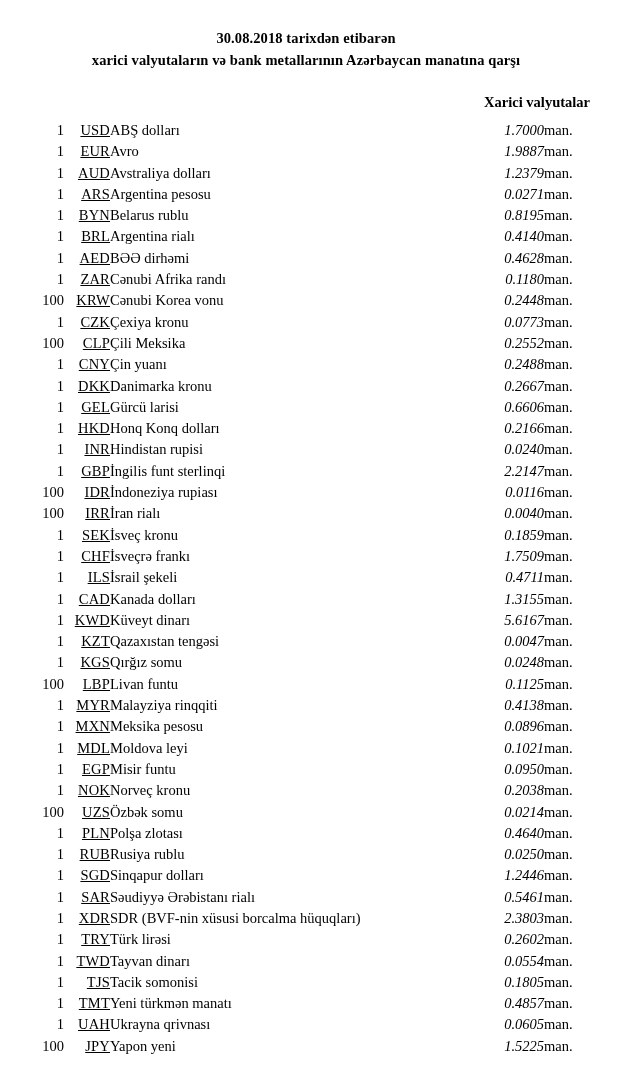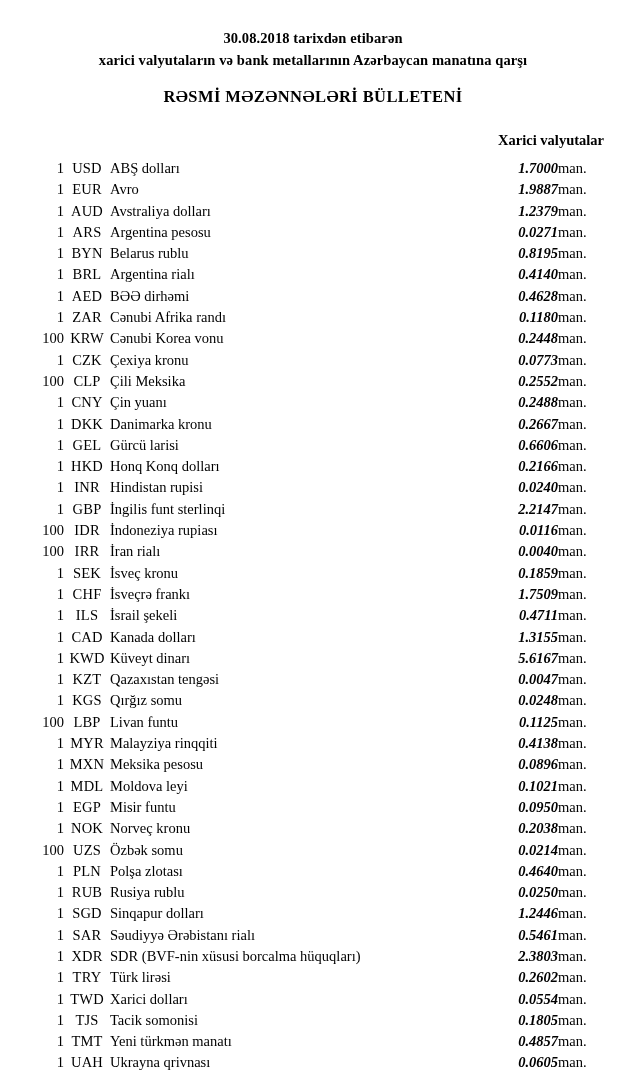--- a/index.html
+++ b/index.html
@@ -19,7 +19,7 @@
     height: 1073px;
     position: relative;
     box-sizing: border-box;
-    padding: 30px 16px 0 22px;
+    padding: 30px 30px 0 22px;
   }
   .header {
     text-align: center;

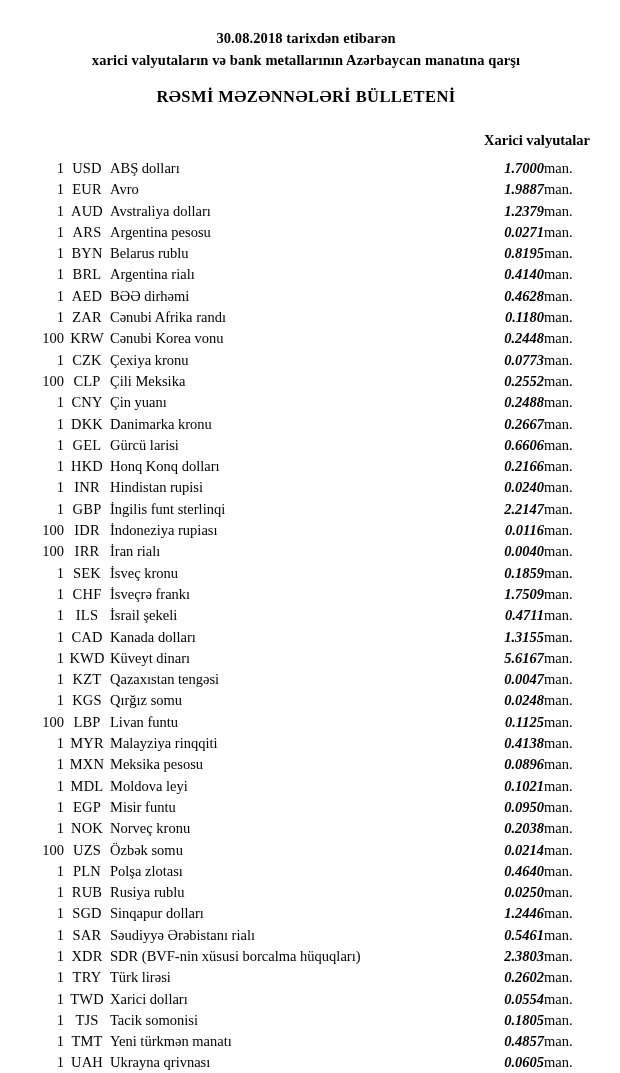--- a/index.html
+++ b/index.html
@@ -34,7 +34,7 @@
     font-size: 14.5px;
     font-weight: bold;
     letter-spacing: 0.1px;
-    margin-bottom: 18px;
+    margin-bottom: 6px;
   }
   .header .line3 {
     font-size: 16.5px;

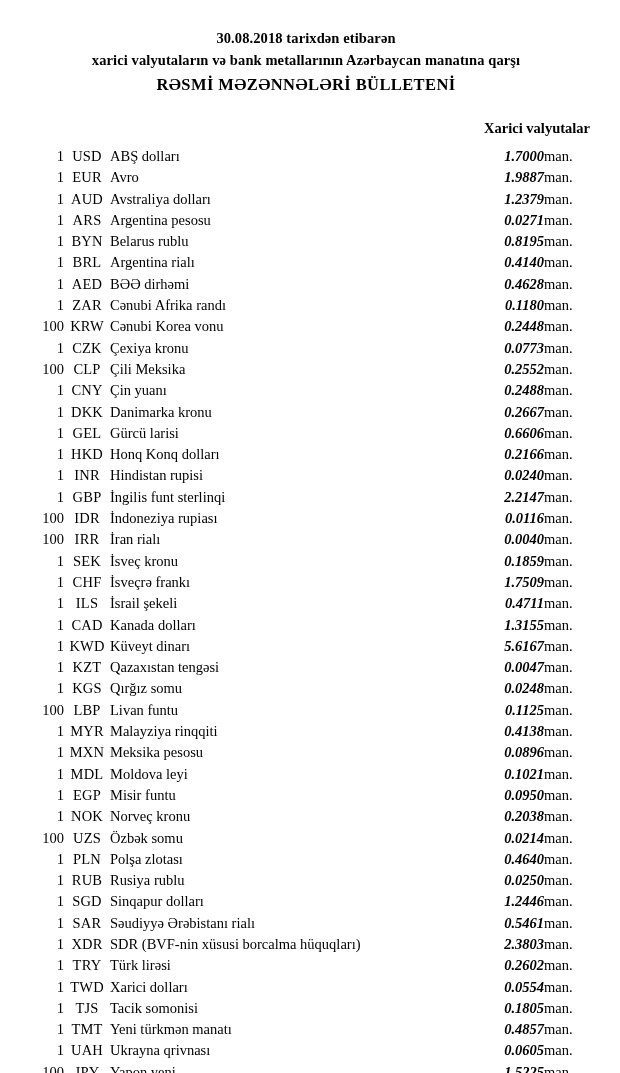--- a/index.html
+++ b/index.html
@@ -98,7 +98,6 @@
   <div class="header">
     <div class="line1">30.08.2018  tarixdən etibarən</div>
     <div class="line2">xarici valyutaların və bank metallarının Azərbaycan manatına qarşı</div>
-    <div class="line3">RƏSMİ MƏZƏNNƏLƏRİ BÜLLETENİ</div>
   </div>
 
   <div class="section-title">Xarici valyutalar</div>

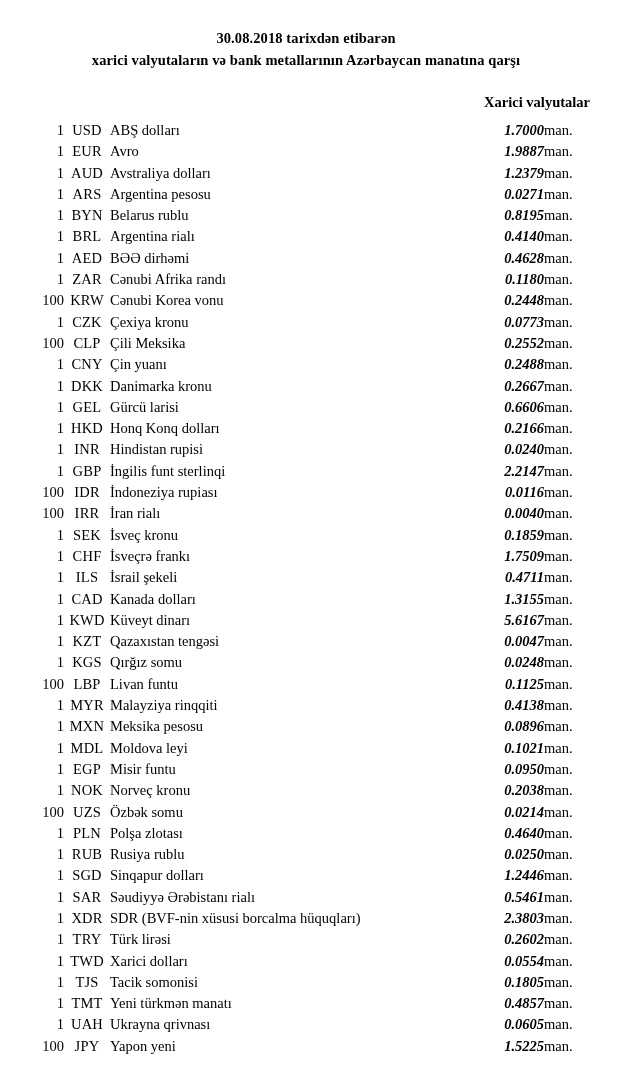--- a/index.html
+++ b/index.html
@@ -68,9 +68,10 @@
   }
   td.code {
     width: 46px;
-    text-align: center;
+    text-align: right;
     padding-right: 9px;
     letter-spacing: 0.2px;
+    text-decoration: underline;
   }
   td.name {
     text-align: left;

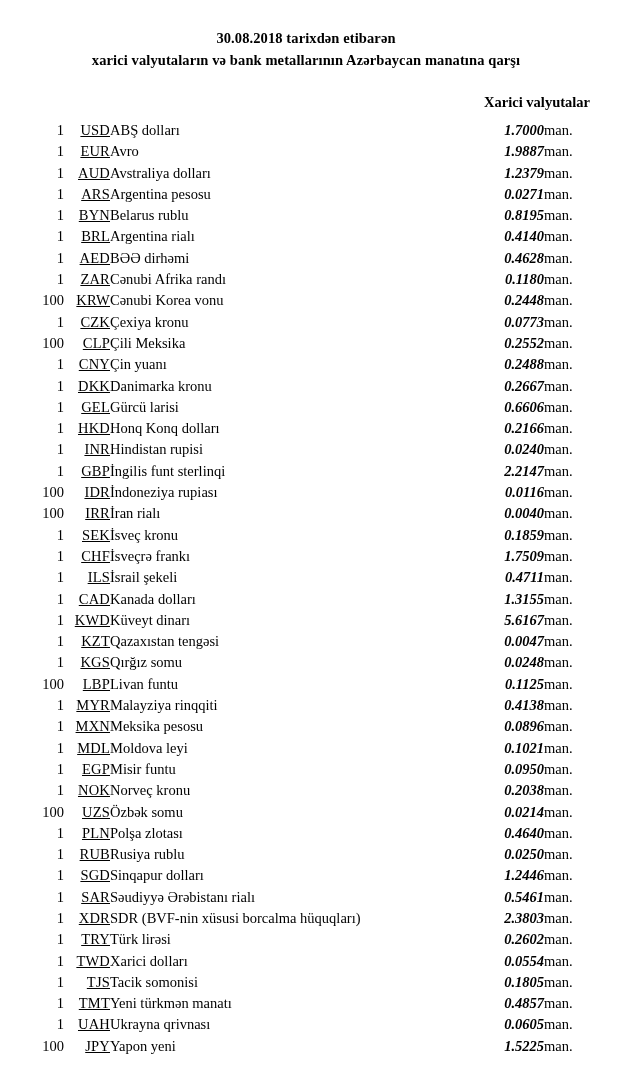--- a/index.html
+++ b/index.html
@@ -81,7 +81,7 @@
     width: 78px;
     text-align: right;
     font-style: italic;
-    font-weight: bold;
+    font-weight: normal;
     font-family: "Liberation Serif", serif;
     padding-right: 9px;
   }

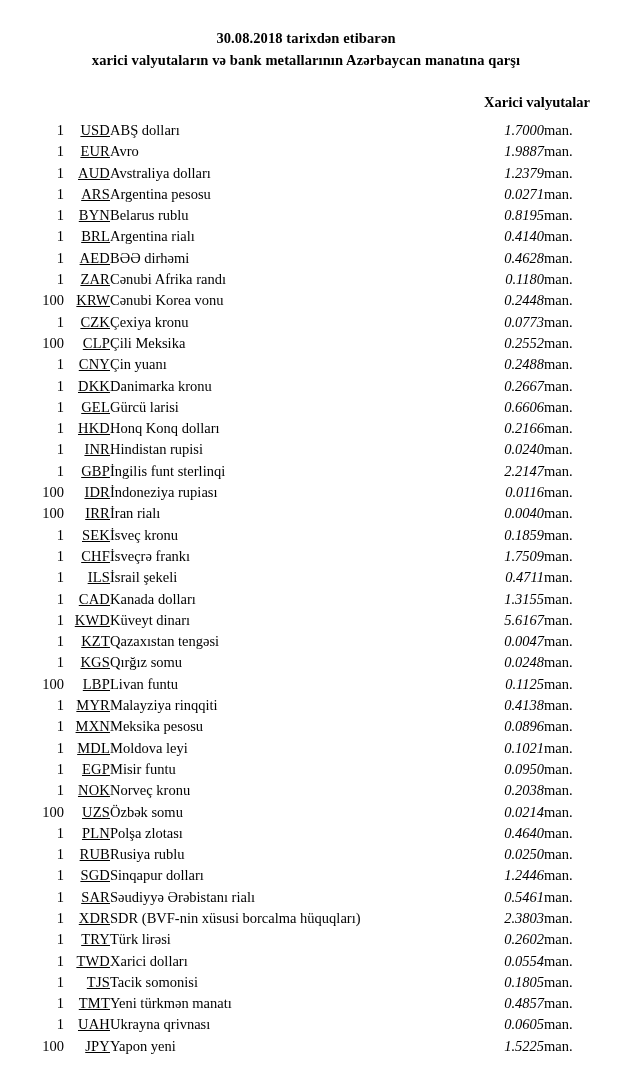--- a/index.html
+++ b/index.html
@@ -381,7 +381,7 @@
         <tr>
           <td class="qty">1</td>
           <td class="code">TWD</td>
-          <td class="name">Xarici dolları</td>
+          <td class="name">Tayvan dinarı</td>
           <td class="value">0.0554</td>
           <td class="unit">man.</td>
         </tr>

